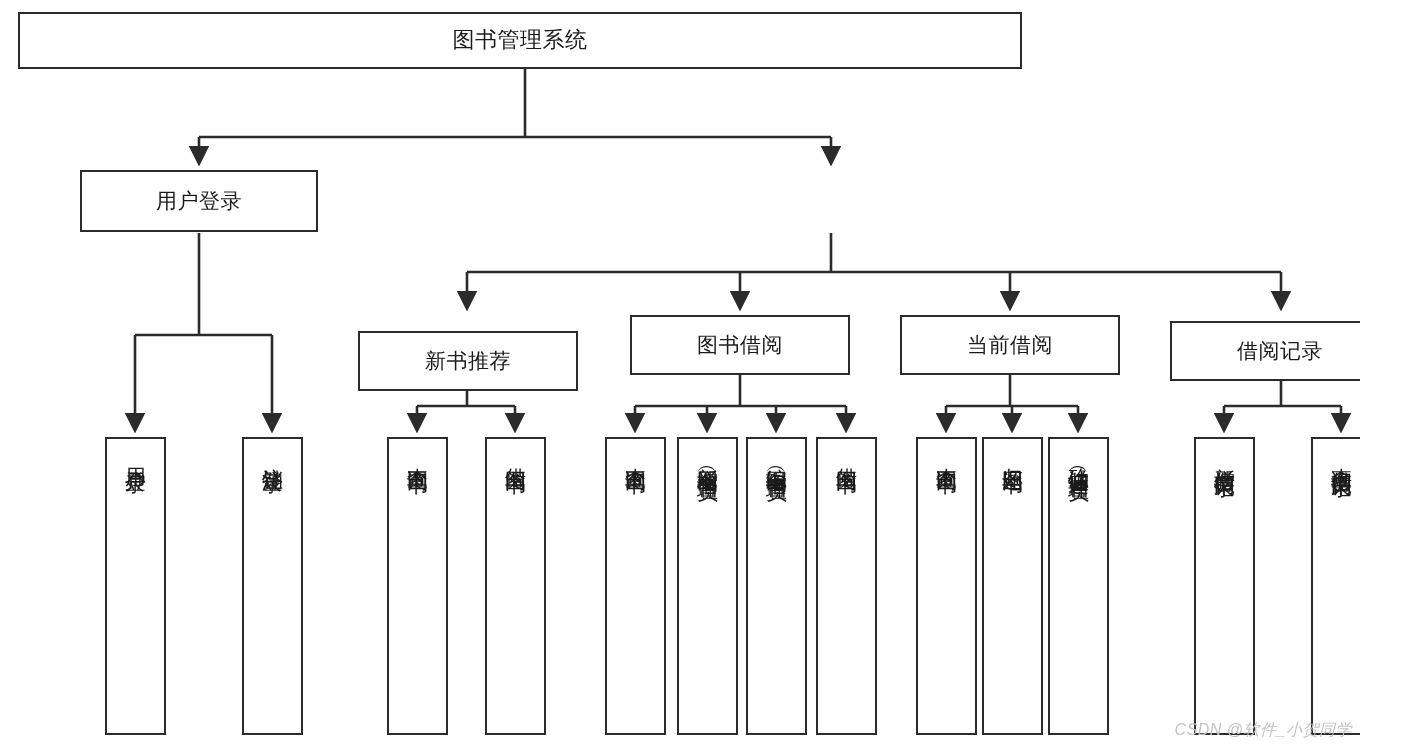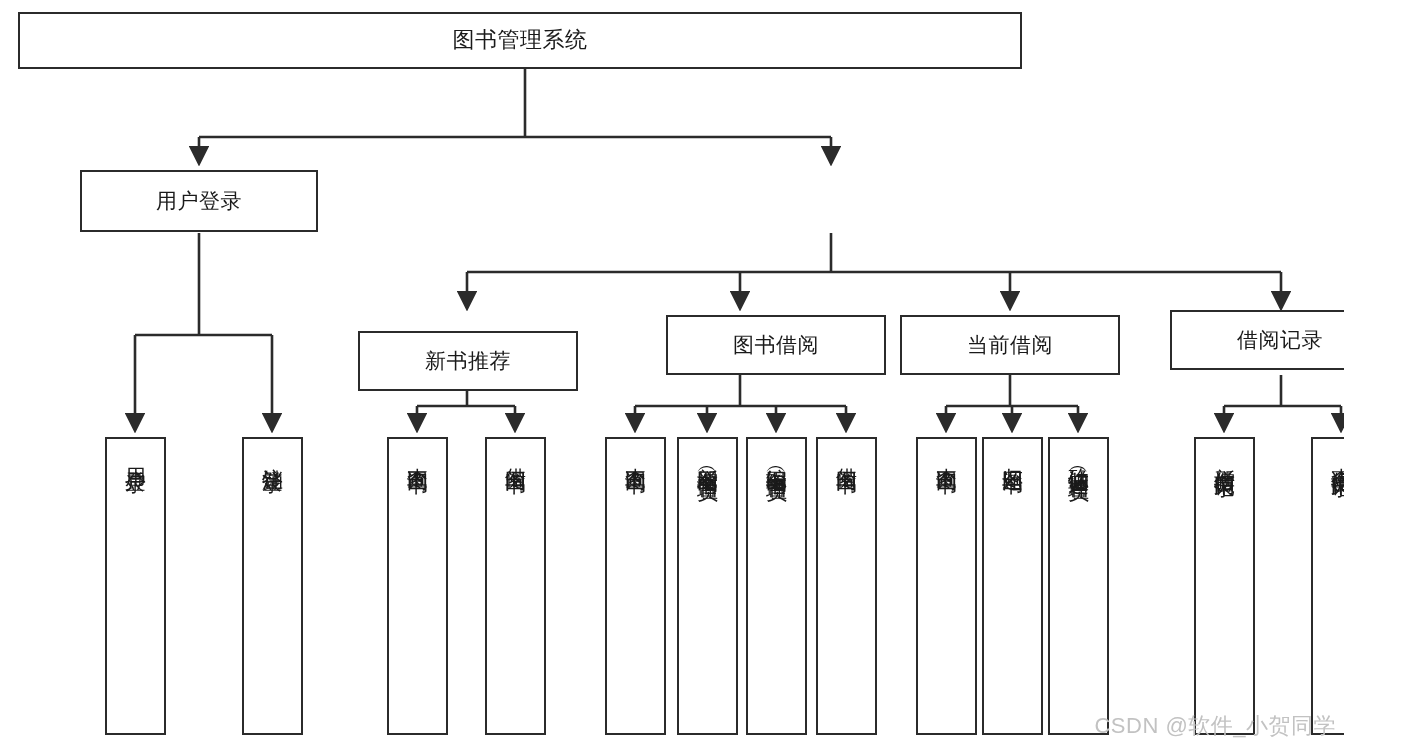--- a/index.html
+++ b/index.html
@@ -17,6 +17,7 @@
     height: 747px;
     background: #ffffff;
     overflow: hidden;
+    padding-left: 16px;
   }
   svg.edges {
     position: absolute;

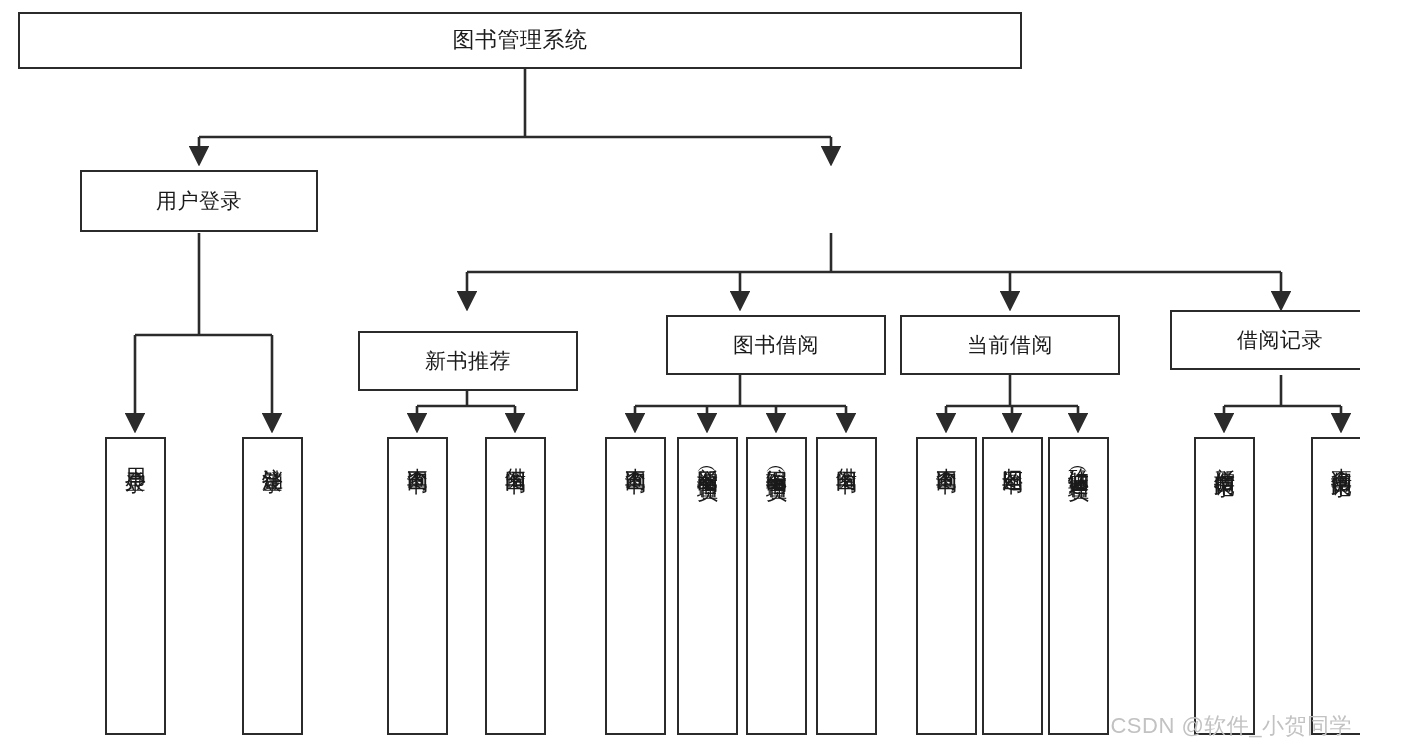--- a/index.html
+++ b/index.html
@@ -140,7 +140,7 @@
   <div class="node horiz" style="left:358px; top:315px; width:220px; height:60px;margin-top:16px;">
     <span class="node-label">新书推荐</span>
   </div>
-  <div class="node horiz" style="left:630px; top:315px; width:220px; height:60px;margin-left:36px;">
+  <div class="node horiz" style="left:630px; top:315px; width:220px; height:60px;">
     <span class="node-label">图书借阅</span>
   </div>
   <div class="node horiz" style="left:900px; top:315px; width:220px; height:60px;justify-content:center;">

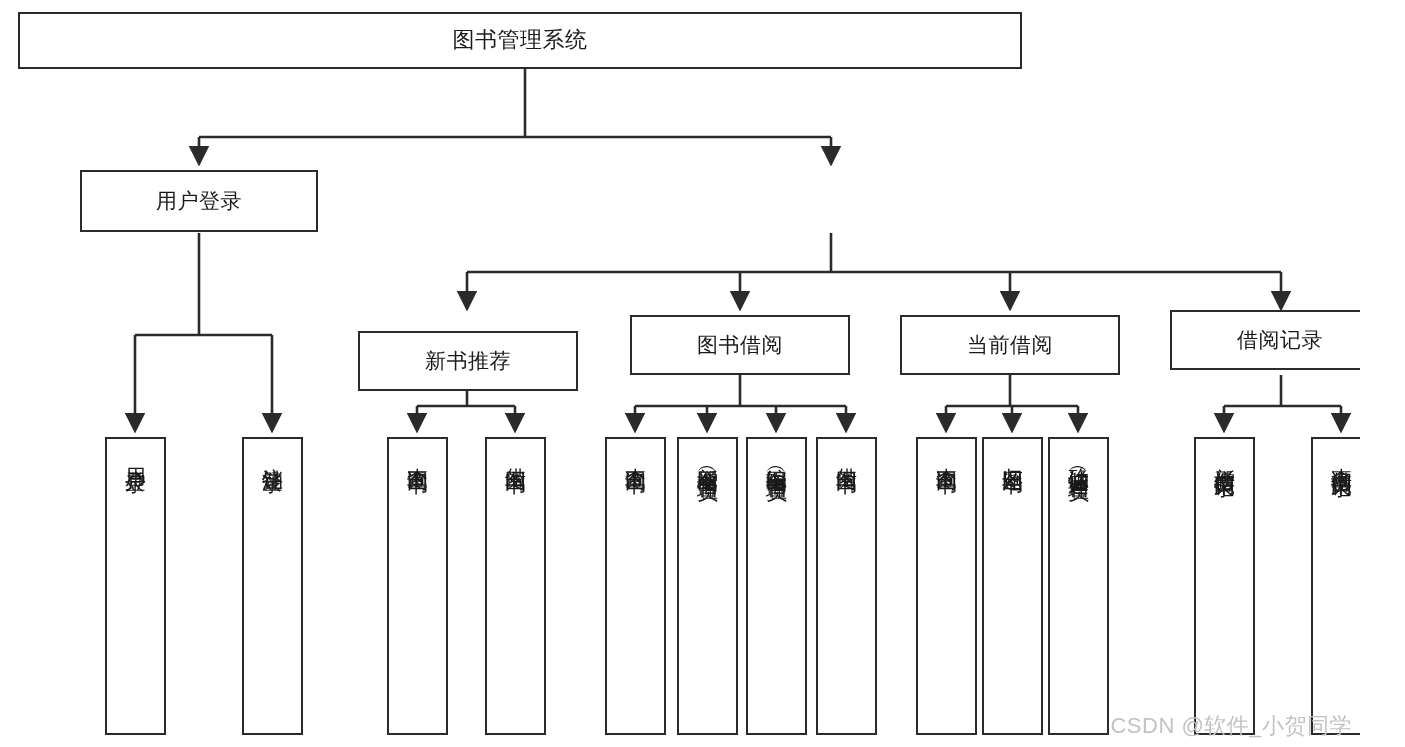--- a/index.html
+++ b/index.html
@@ -146,7 +146,7 @@
   <div class="node horiz" style="left:900px; top:315px; width:220px; height:60px;justify-content:center;">
     <span class="node-label">当前借阅</span>
   </div>
-  <div class="node horiz" style="left:1170px; top:310px; width:220px; height:60px;">
+  <div class="node horiz" style="left:1170px; top:321px; width:220px; height:60px;">
     <span class="node-label">借阅记录</span>
   </div>
 

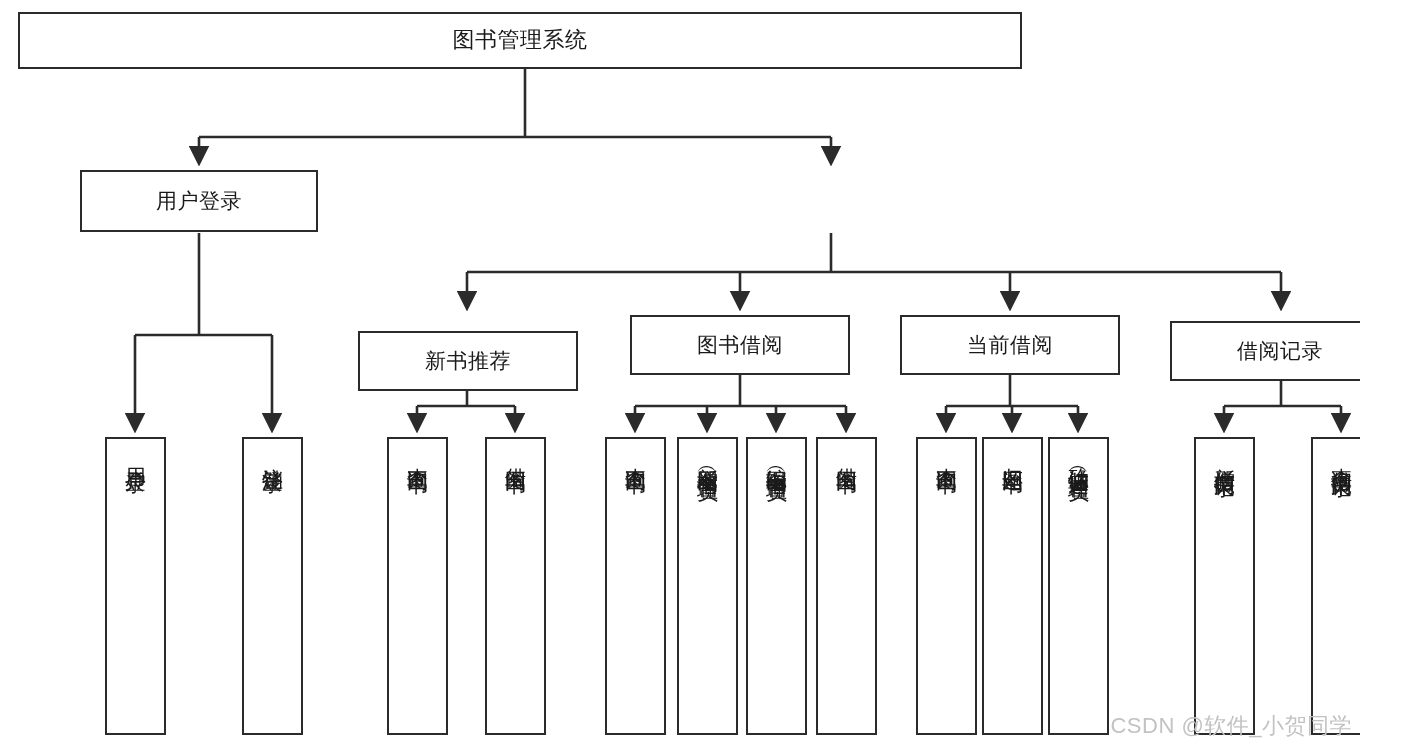--- a/index.html
+++ b/index.html
@@ -67,11 +67,12 @@
     position: absolute;
     right: 8px;
     bottom: 6px;
-    font-size: 22px;
+    font-size: 16px;
     color: #c2c2c2;
     letter-spacing: 0.5px;
     white-space: nowrap;
     user-select: none;
+    font-style: italic;
   }
 </style>
 </head>

